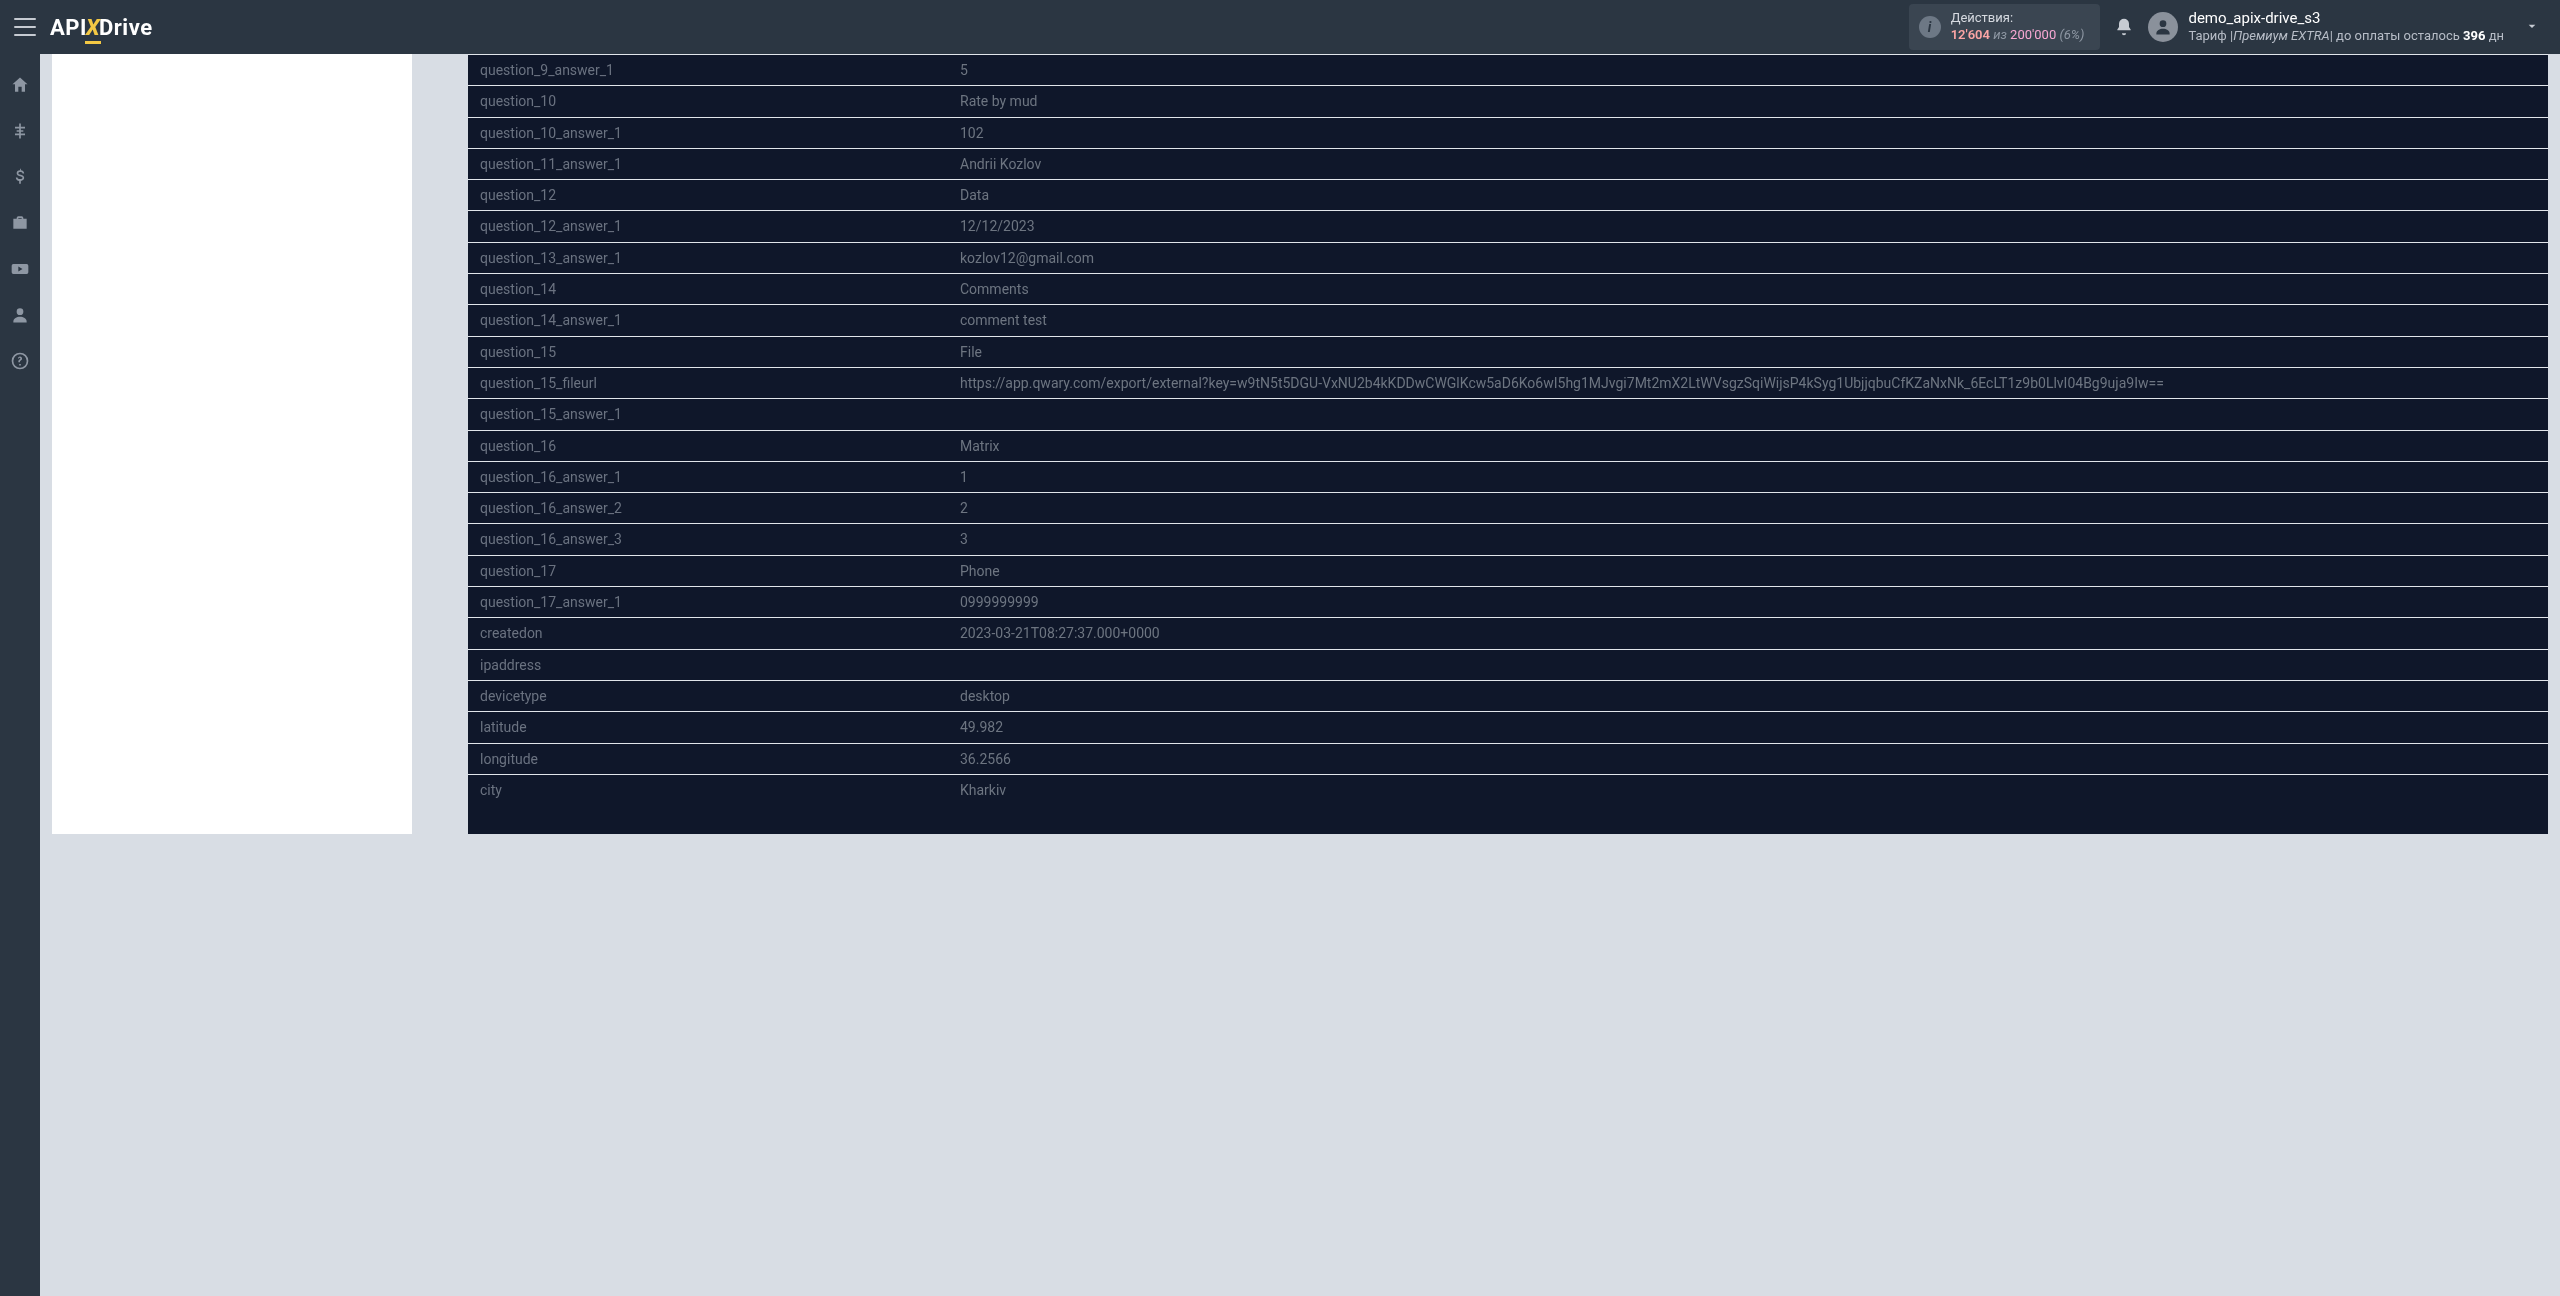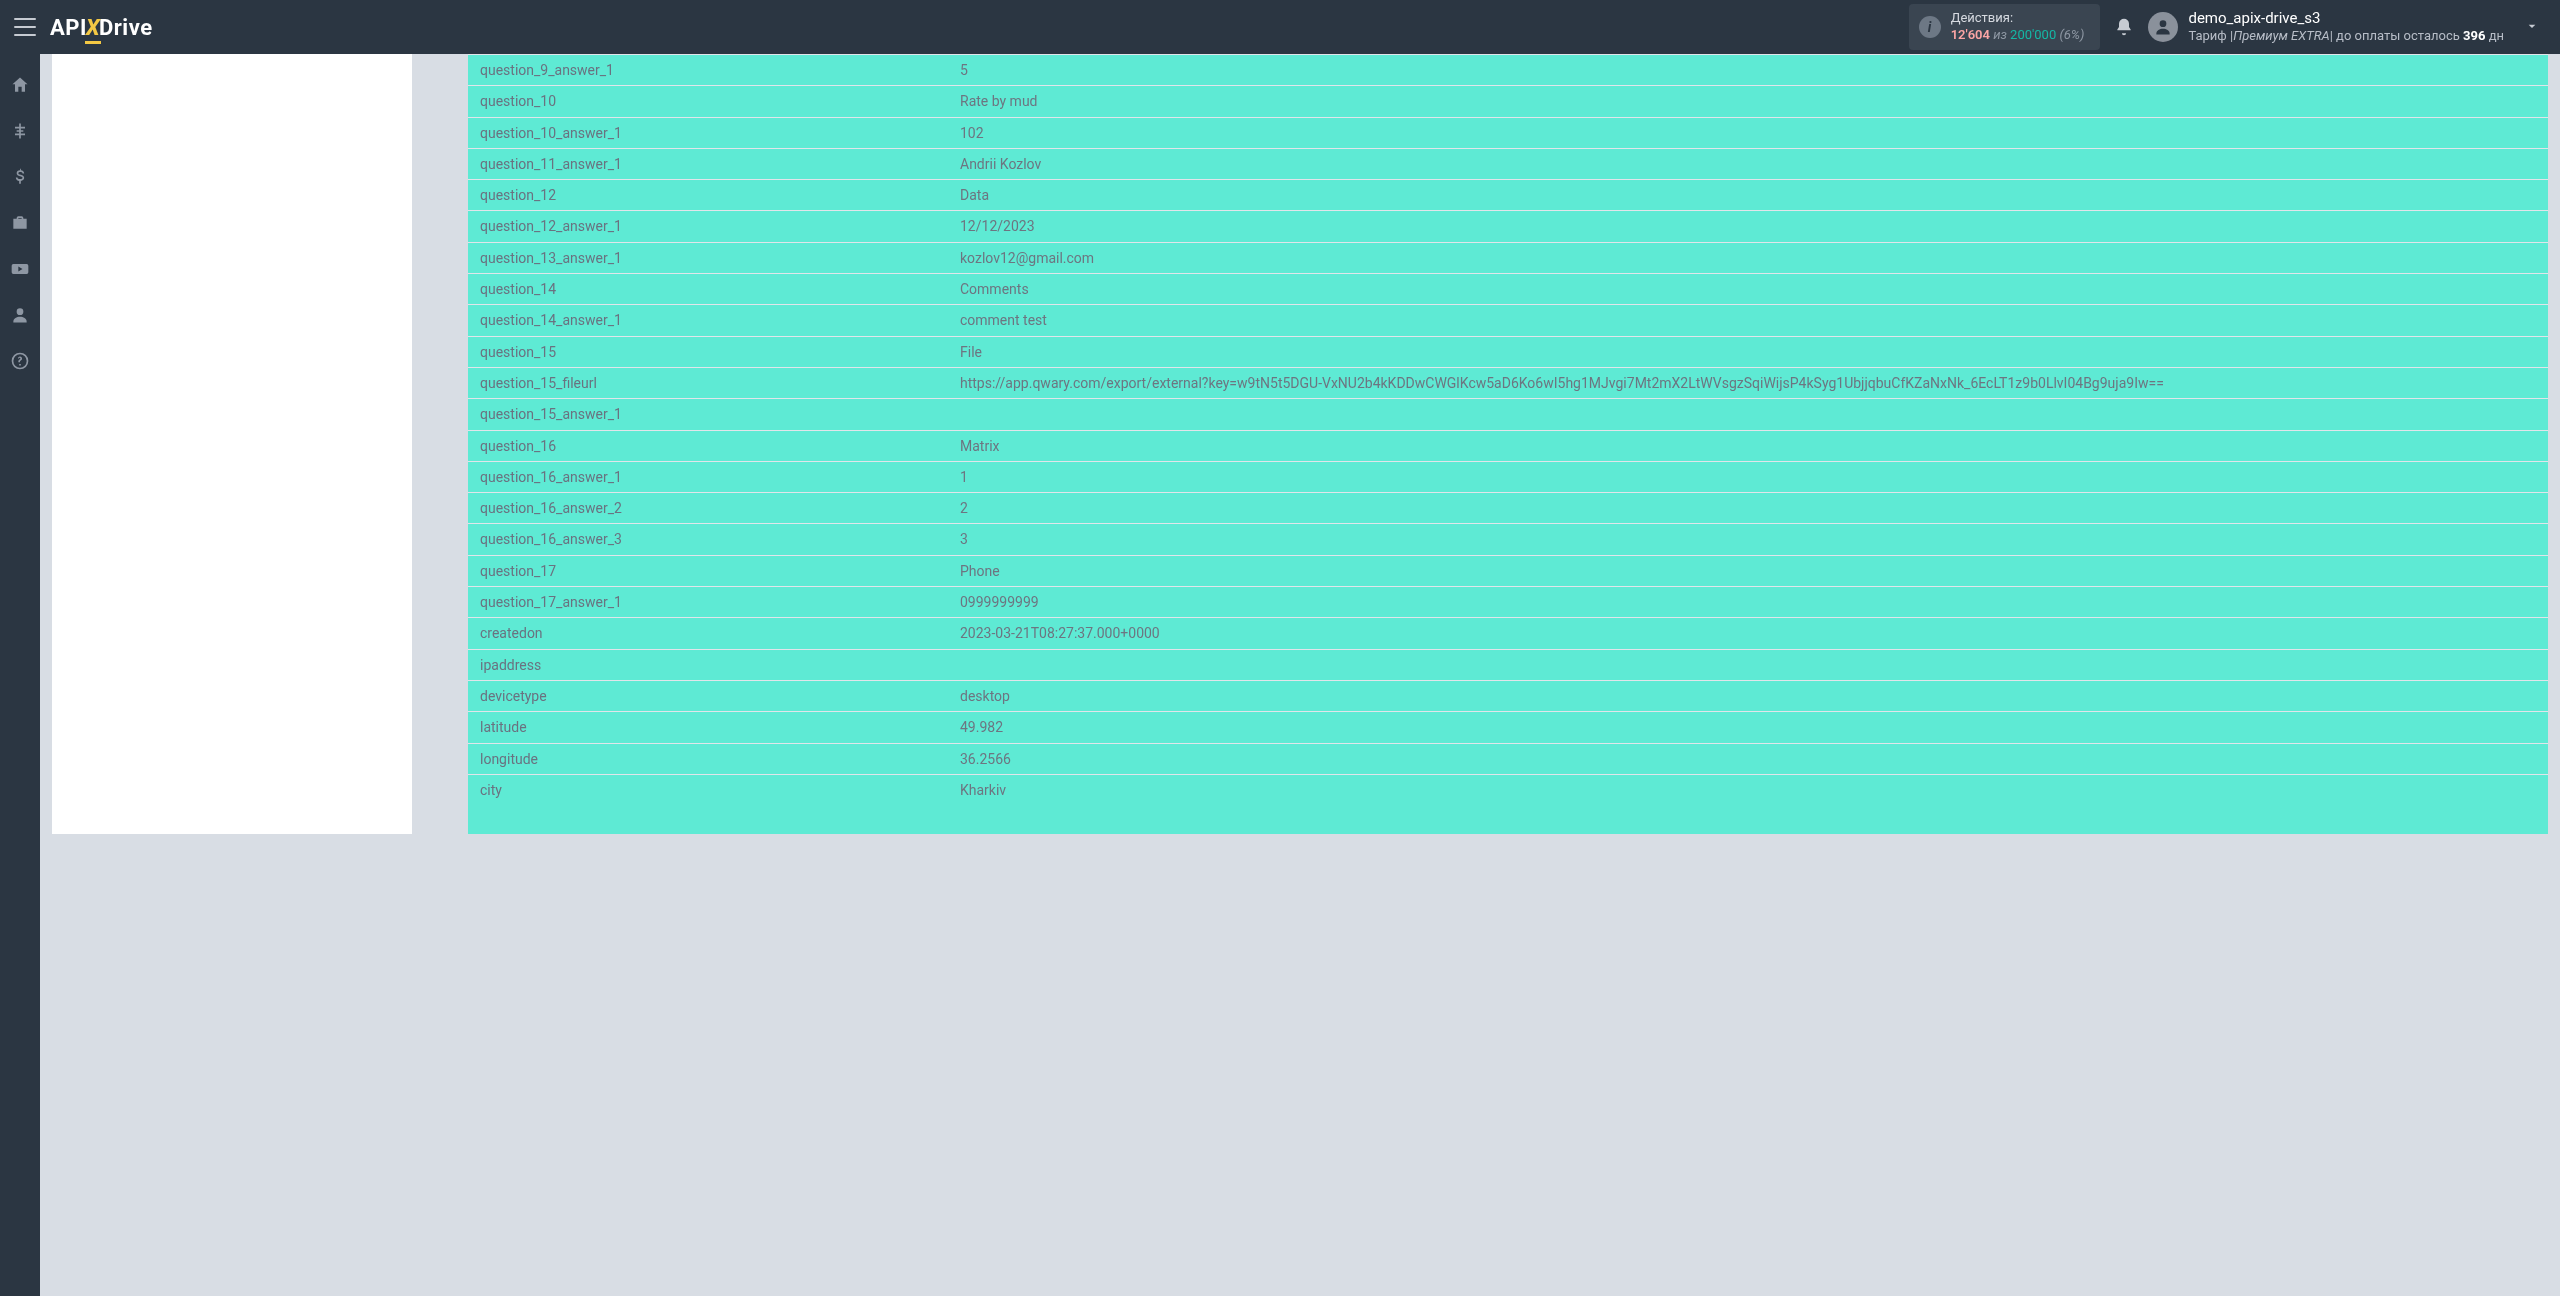--- a/index.html
+++ b/index.html
@@ -65,7 +65,7 @@
 .actions-line1 { color: #d6dae0; }
 .actions-line2 .green { color: #fca5a5; font-weight: 600; }
 .actions-line2 .iz { color: #8e97a3; font-style: italic; }
-.actions-line2 .total { color: #14b8a6; margin-top: 15px; }
+.actions-line2 .total { color: #f9a8d4; margin-top: 15px; }
 .actions-line2 .pct { color: #8e97a3; font-style: italic; }
 .bell {
   width: 20px; height: 20px; cursor: pointer;

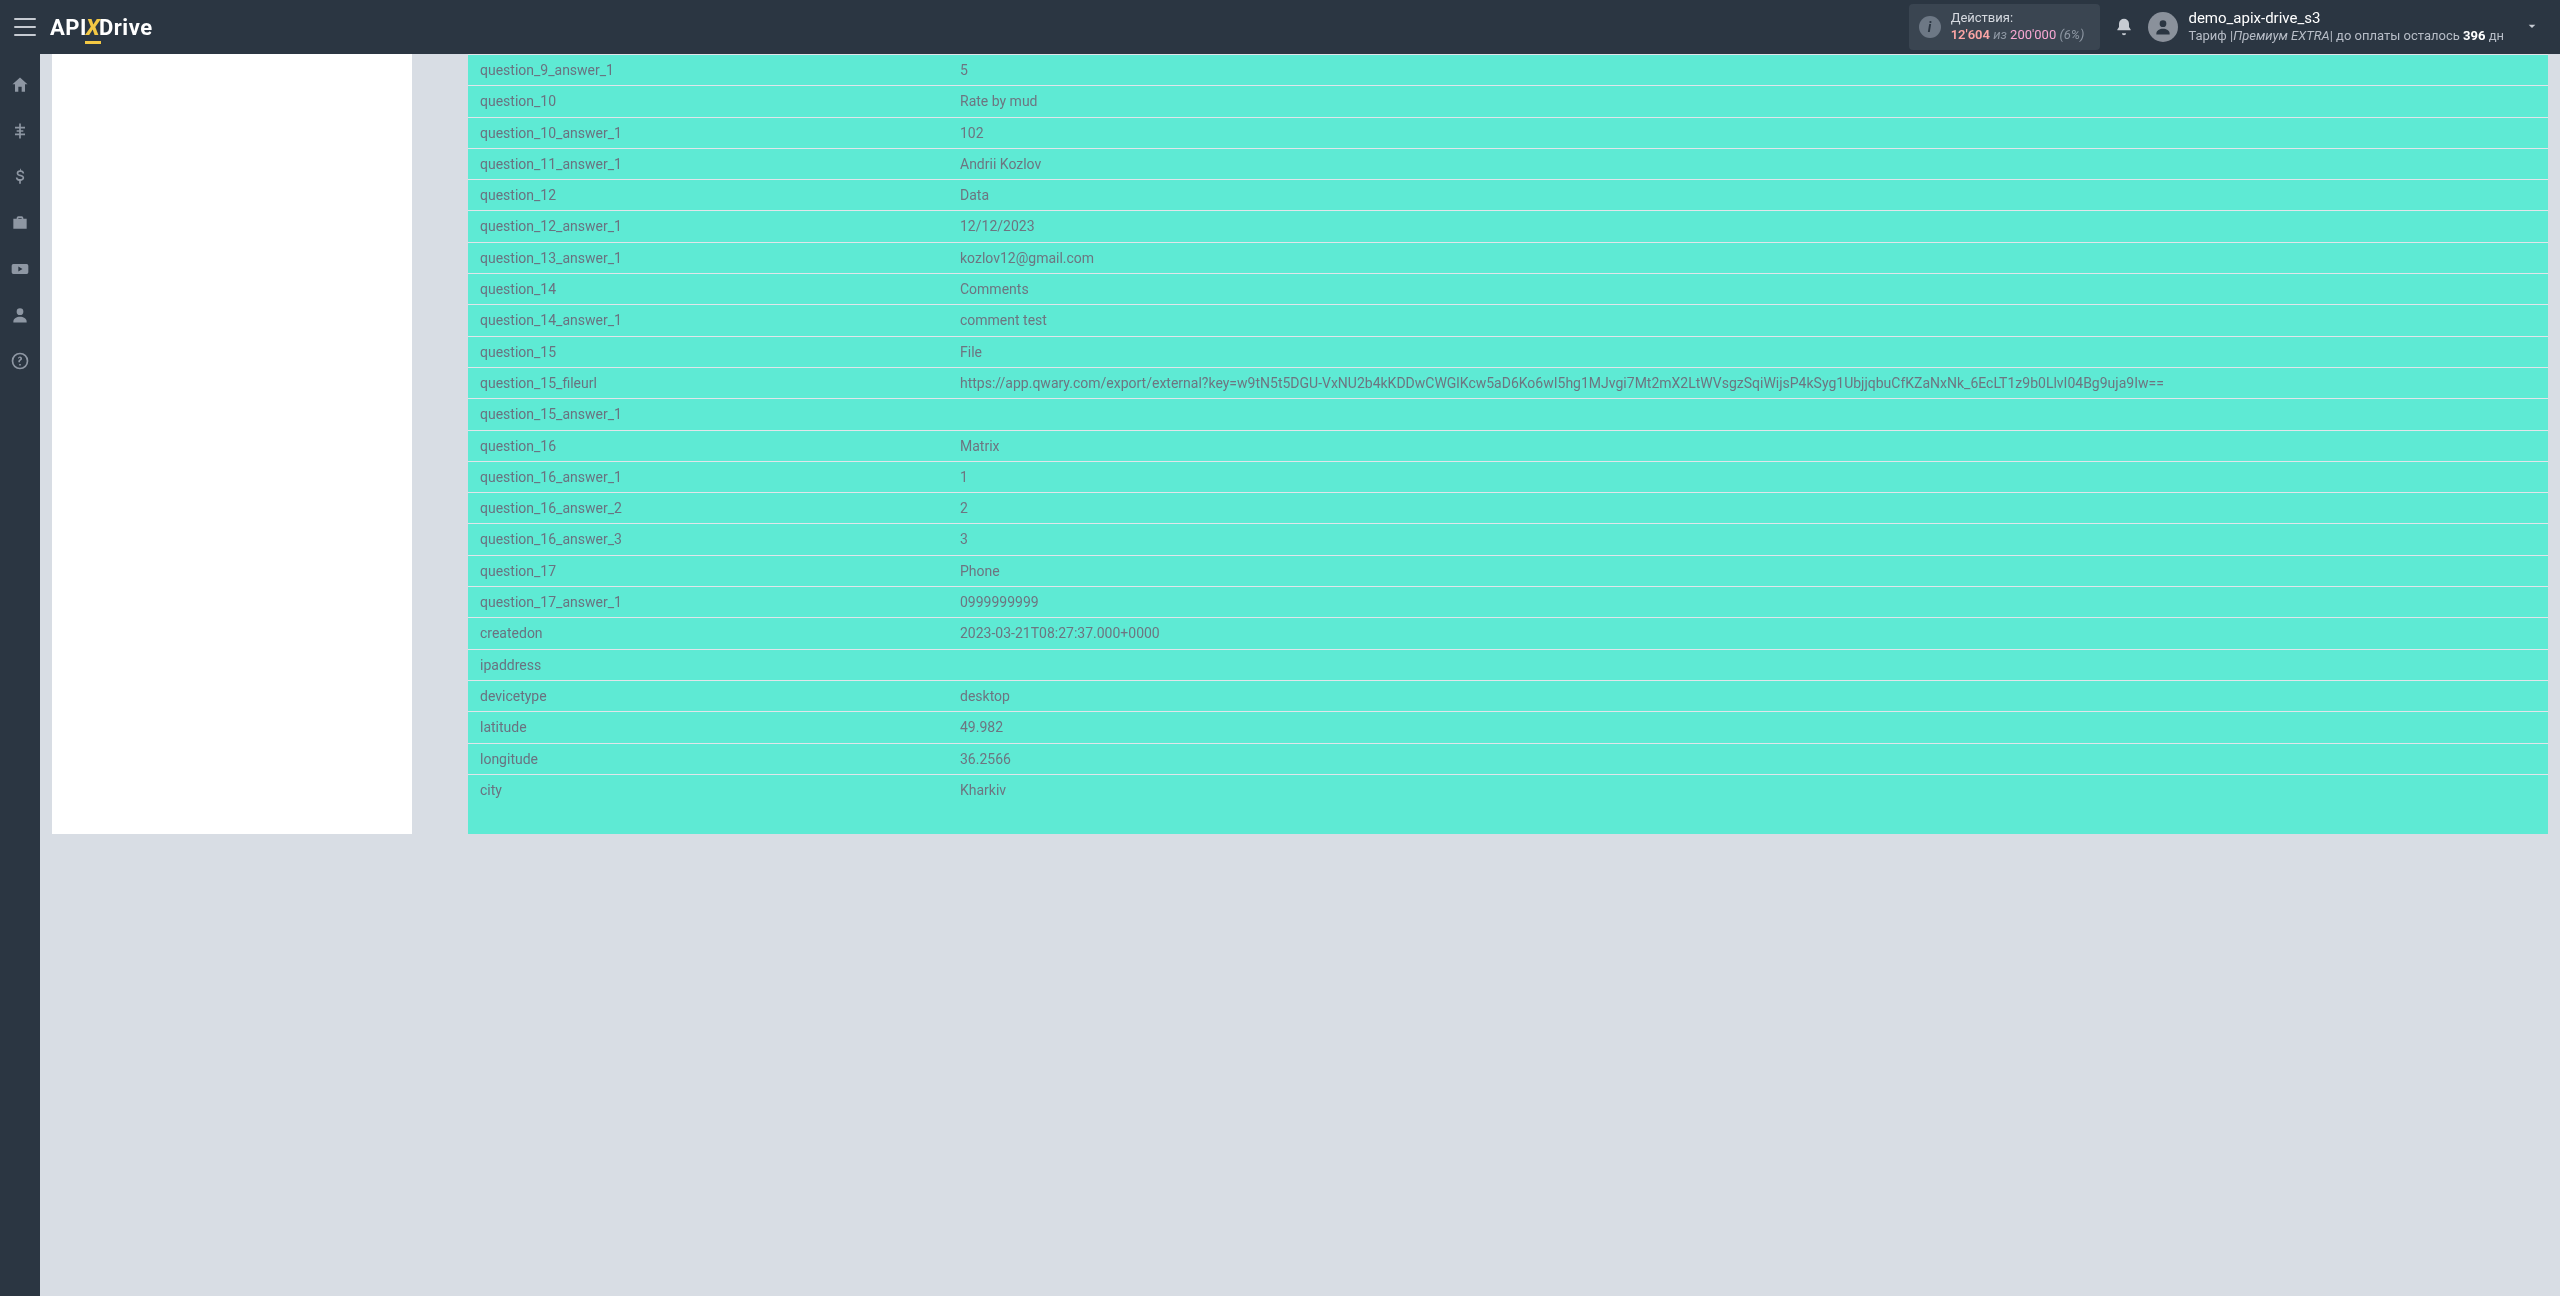--- a/index.html
+++ b/index.html
@@ -112,7 +112,7 @@
 }
 .panel-right {
   flex: 1;
-  background: #5eead4;
+  background: #0f172a;
   border-radius: 0;
   padding: 0;
 }

